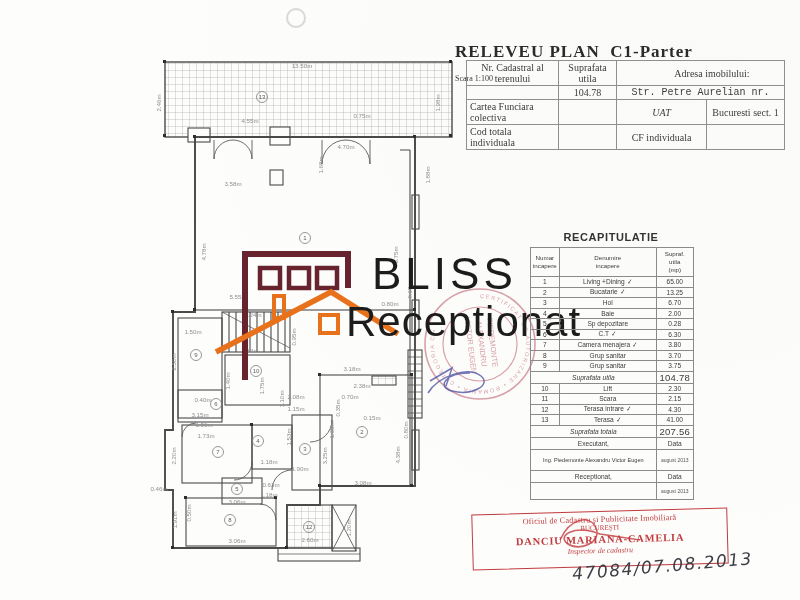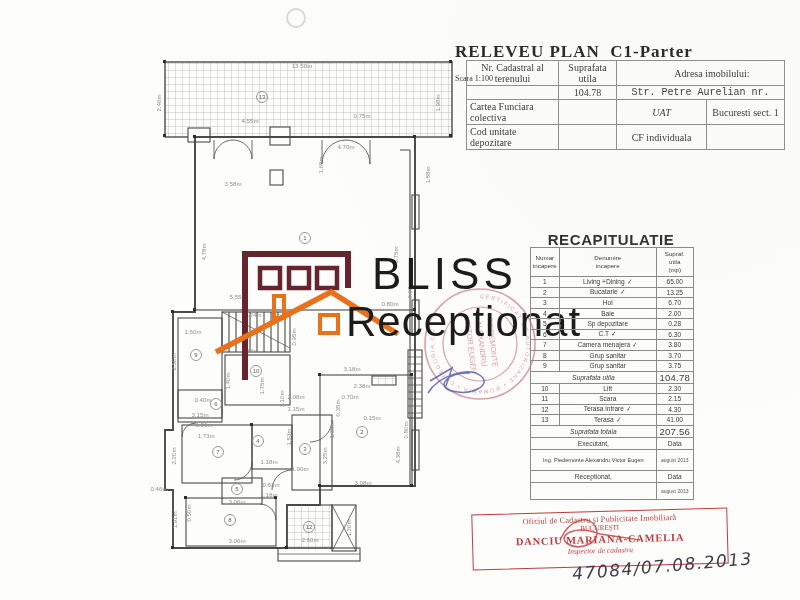--- a/index.html
+++ b/index.html
@@ -311,7 +311,7 @@
           <td style="text-align: center;">Bucuresti sect. 1</td>
         </tr>
         <tr>
-          <td>Cod unitate depozitare</td>
+          <td>Cod totala individuala</td>
           <td style="text-align: center;"></td>
           <td style="text-align: center; margin-left: 41px;">CF individuala</td>
           <td style="text-align: center;"></td>

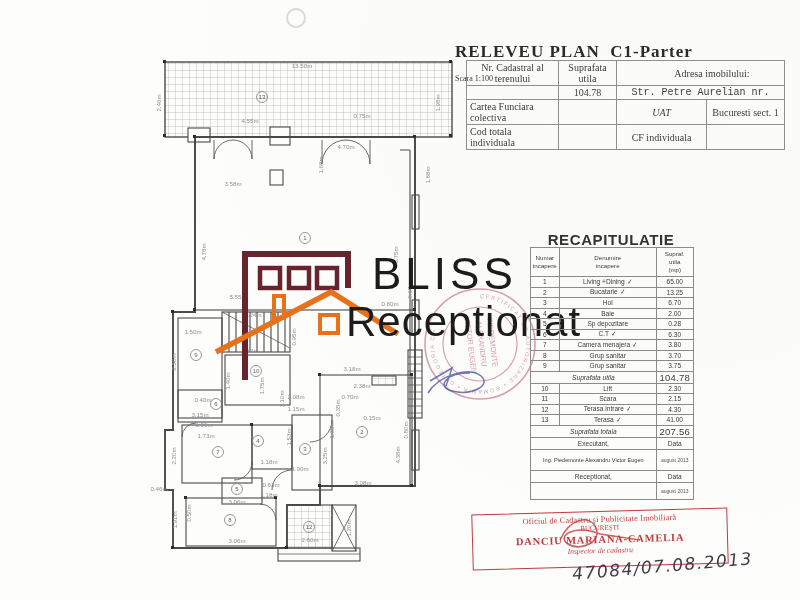--- a/index.html
+++ b/index.html
@@ -22,7 +22,7 @@
 
   
   .recap-title{position:absolute;left:530px;top:231px;width:162px;text-align:center;
-               font-size:15px;font-weight:bold;letter-spacing:.6px;color:#333;}
+               font-size:11px;font-weight:bold;letter-spacing:.6px;color:#333;}
   .recap-table{position:absolute;left:530px;top:247px;border-collapse:collapse;
                font-size:6.6px;color:#3b3b3b;table-layout:fixed;}
   .recap-table td,.recap-table th{border:0.8px solid #8a8a8a;padding:0 2px;text-align:center;

